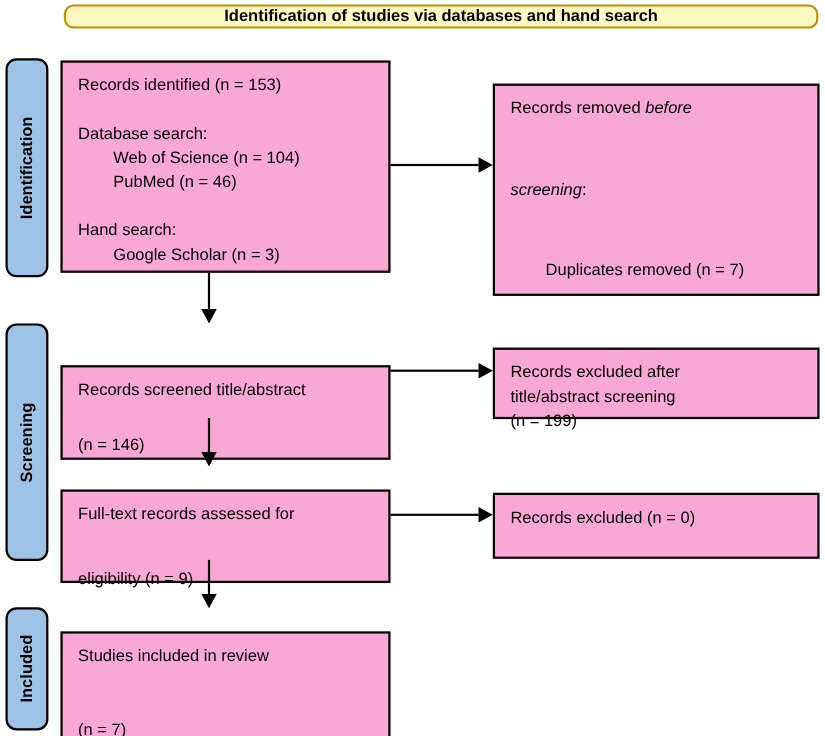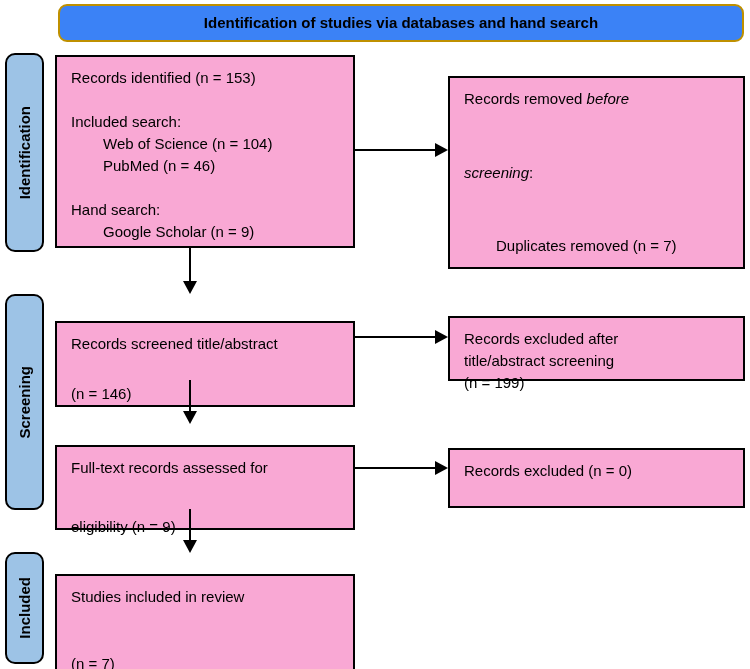--- a/index.html
+++ b/index.html
@@ -17,8 +17,8 @@
   .banner {
     position: absolute;
     left: 58px; top: 4px;
-    width: 686px; height: 38px;
-    background: #3b82f6;
+    width: 686px; height: 22px;
+    background: #fef9c3;
     border: 2px solid #BF9000;
     border-radius: 9px;
     display: flex; align-items: center; justify-content: center;

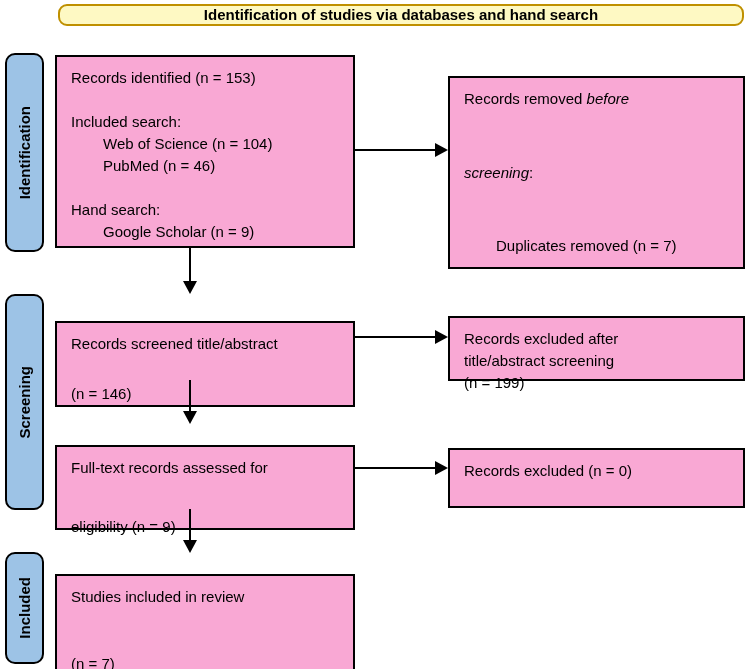--- a/index.html
+++ b/index.html
@@ -106,7 +106,7 @@
   <div class="box box-left box-identified">
     <div class="line">Records identified (n = 153)</div>
     <div class="line"></div>
-    <div class="line">Included search:</div>
+    <div class="line">Database search:</div>
     <div class="line indent">Web of Science (n = 104)</div>
     <div class="line indent">PubMed (n = 46)</div>
     <div class="line"></div>

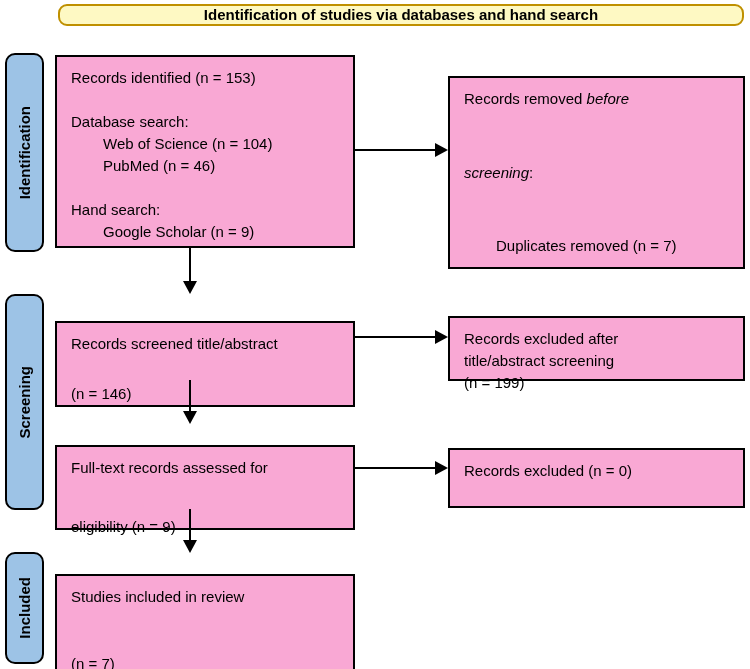--- a/index.html
+++ b/index.html
@@ -111,7 +111,7 @@
     <div class="line indent">PubMed (n = 46)</div>
     <div class="line"></div>
     <div class="line">Hand search:</div>
-    <div class="line indent">Google Scholar (n = 9)</div>
+    <div class="line indent">Google Scholar (n = 3)</div>
   </div>
 
   <div class="box box-right box-removed vcenter">

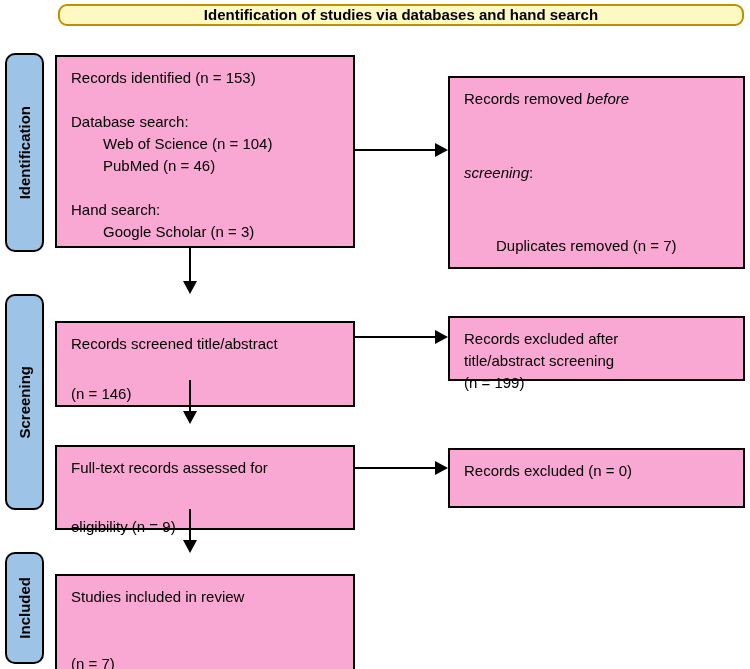--- a/index.html
+++ b/index.html
@@ -54,7 +54,7 @@
   .box-left  { left: 55px;  width: 300px; }
   .box-right { left: 448px; width: 297px; }
   .box-identified { top: 55px;  height: 193px; }
-  .box-screened   { top: 300px; height: 86px; gap: 28px; }
+  .box-screened   { top: 311px; height: 86px; gap: 28px; }
   .box-fulltext   { top: 424px; height: 85px; gap: 37px; }
   .box-included   { top: 553px; height: 113px; }
   .box-removed    { top: 55px;  height: 193px; }

